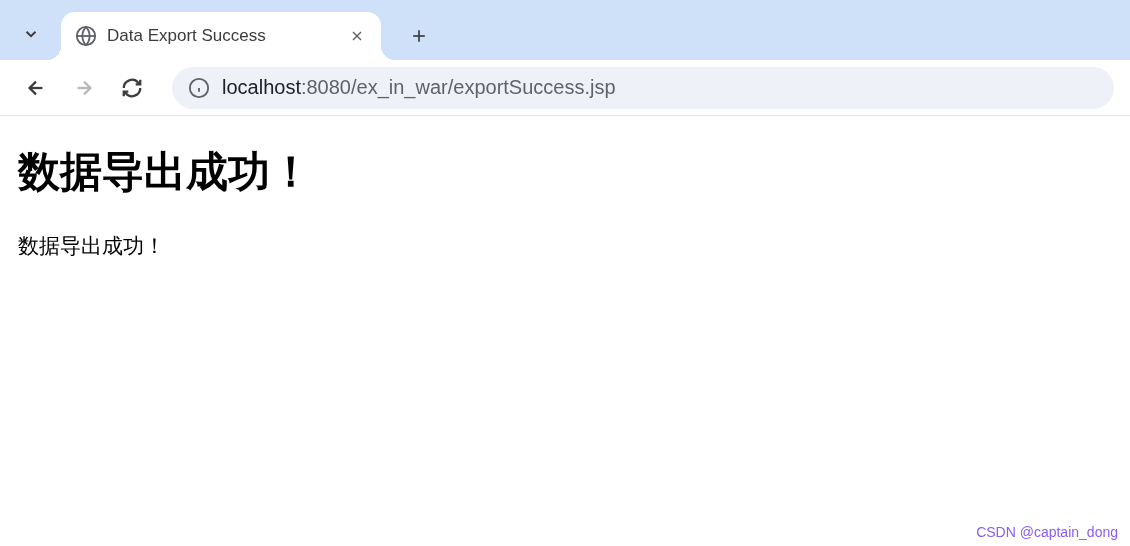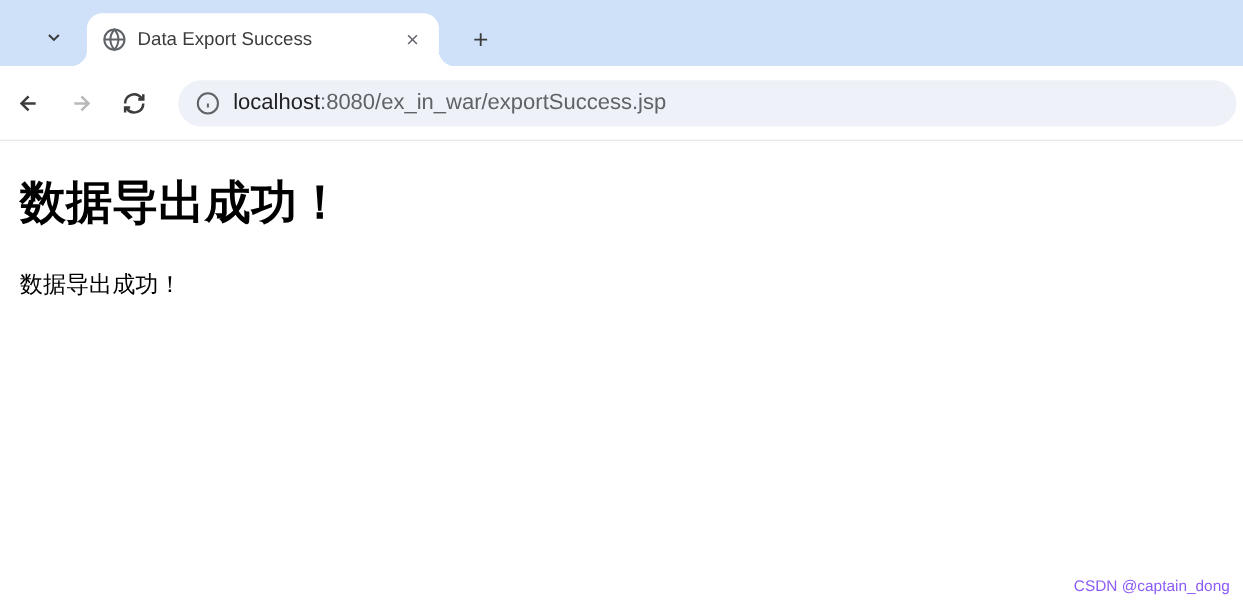--- a/index.html
+++ b/index.html
@@ -16,7 +16,7 @@
       height: 60px;
       display: flex;
       align-items: flex-end;
-      padding-left: 27px;
+      padding-left: 9px;
     }
     .tab-search {
       width: 44px;

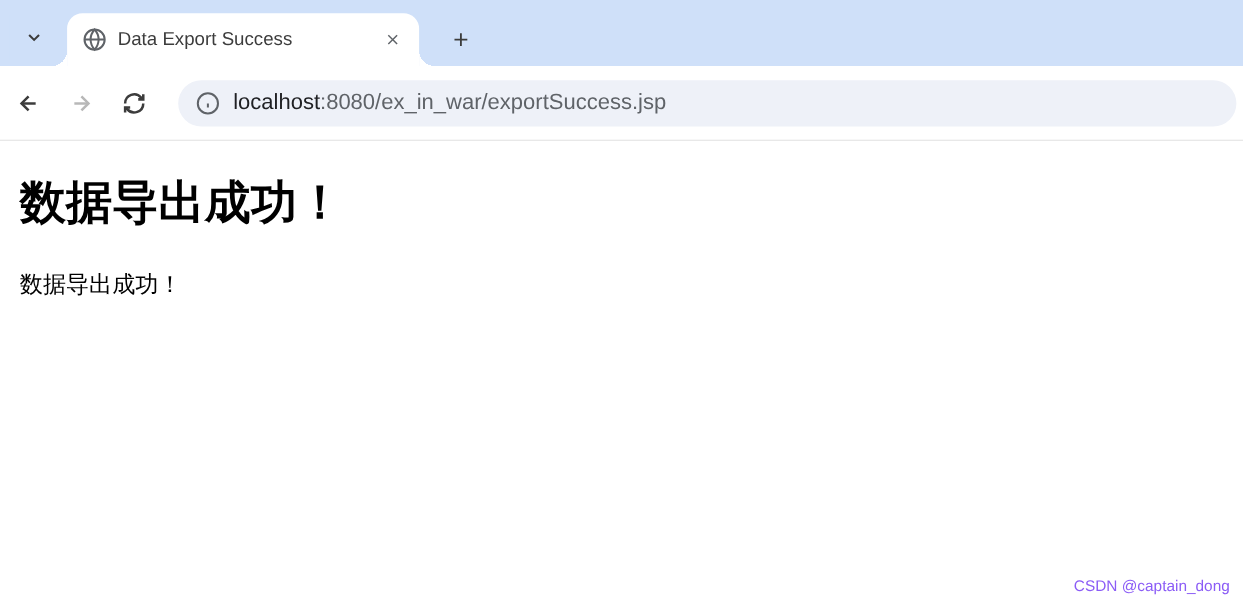--- a/index.html
+++ b/index.html
@@ -98,10 +98,10 @@
     }
     .toolbar {
       background: #fff;
-      height: 68px;
-      display: flex;
-      align-items: center;
-      padding: 0 6px;
+      height: 56px;
+      display: flex;
+      align-items: center;
+      padding: 0 16px;
       gap: 8px;
       border-bottom: 1px solid #e3e3e3;
     }

